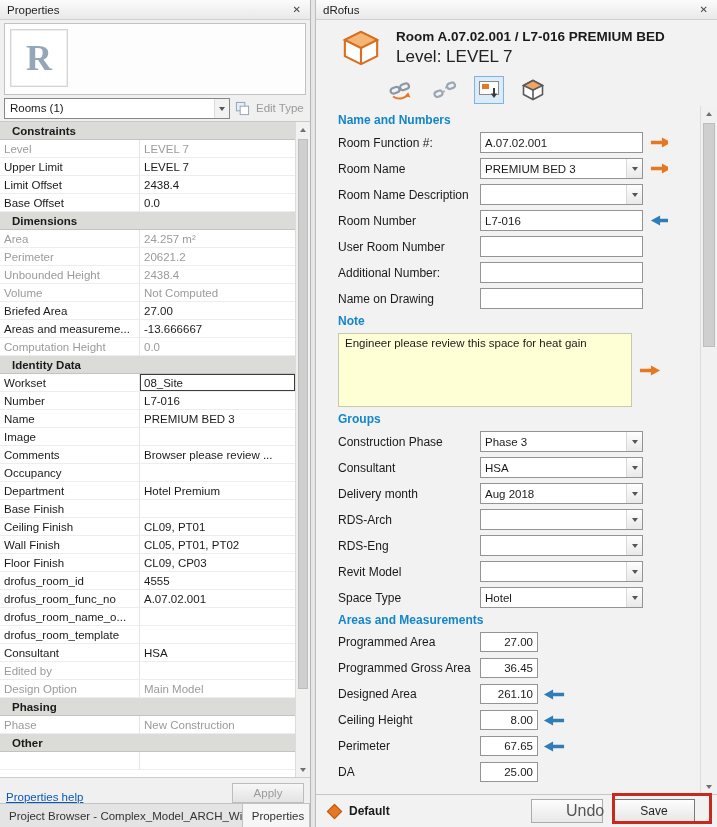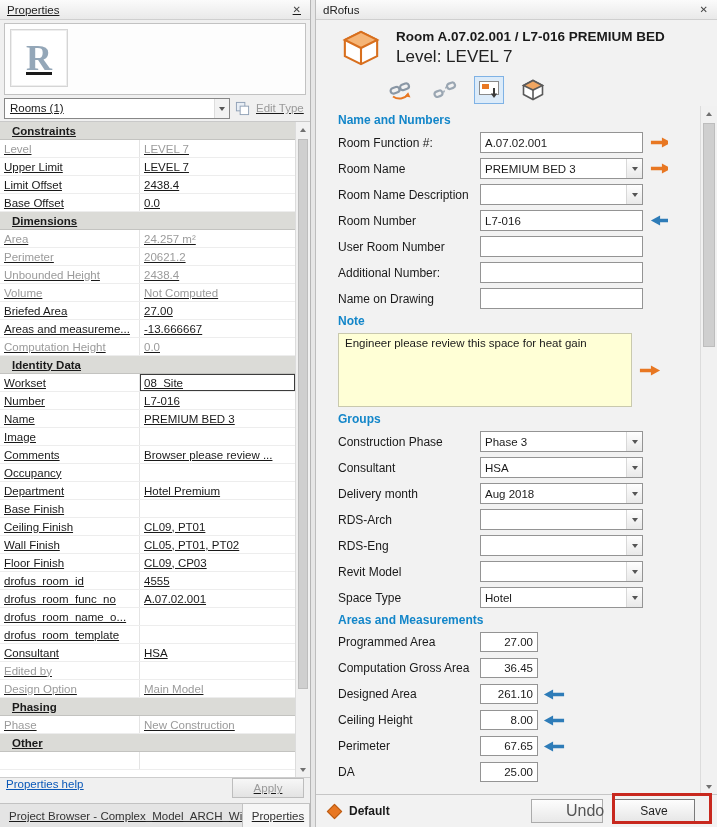--- a/index.html
+++ b/index.html
@@ -23,7 +23,7 @@
   button{font-family:"Liberation Sans",sans-serif;cursor:pointer;}
 
   
-  .props-panel{width:311px;flex:0 0 311px;display:flex;flex-direction:column;background:#f0f0f0;border-right:1px solid #b5b5b5;text-decoration:underline;}
+  .props-panel{width:311px;flex:0 0 311px;display:flex;flex-direction:column;background:#f0f0f0;border-right:1px solid #b5b5b5;}
   .splitter{width:5px;flex:0 0 5px;background:#e6e6e6;border-right:1px solid #bdbdbd;}
   .type-preview{flex:0 0 72px;margin:3px 4px 2px 4px;background:#fdfdfd;border:1px solid #c2c2c2;display:flex;align-items:flex-start;padding:5px;}
   .thumb{width:58px;height:58px;background:#fff;border:1px solid #d5d5d5;box-shadow:inset 0 0 0 1px #eee;display:flex;align-items:center;justify-content:center;}

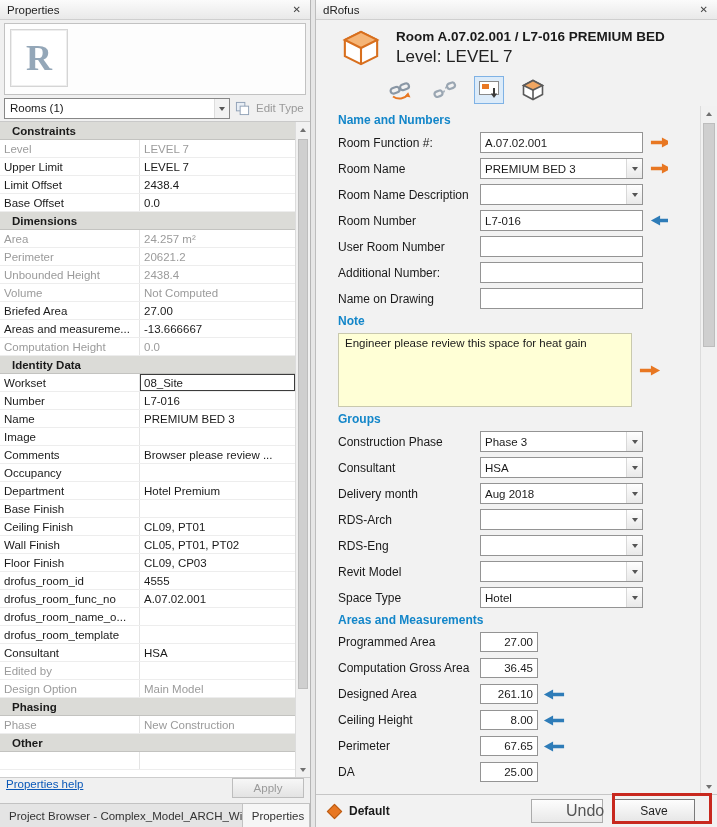--- a/index.html
+++ b/index.html
@@ -485,7 +485,7 @@
               <div class="arrow-slot"></div>
             </div>
             <div class="arow">
-              <div class="alabel">Computation Gross Area</div>
+              <div class="alabel">Programmed Gross Area</div>
               <div class="anum">36.45</div>
               <div class="arrow-slot"></div>
             </div>

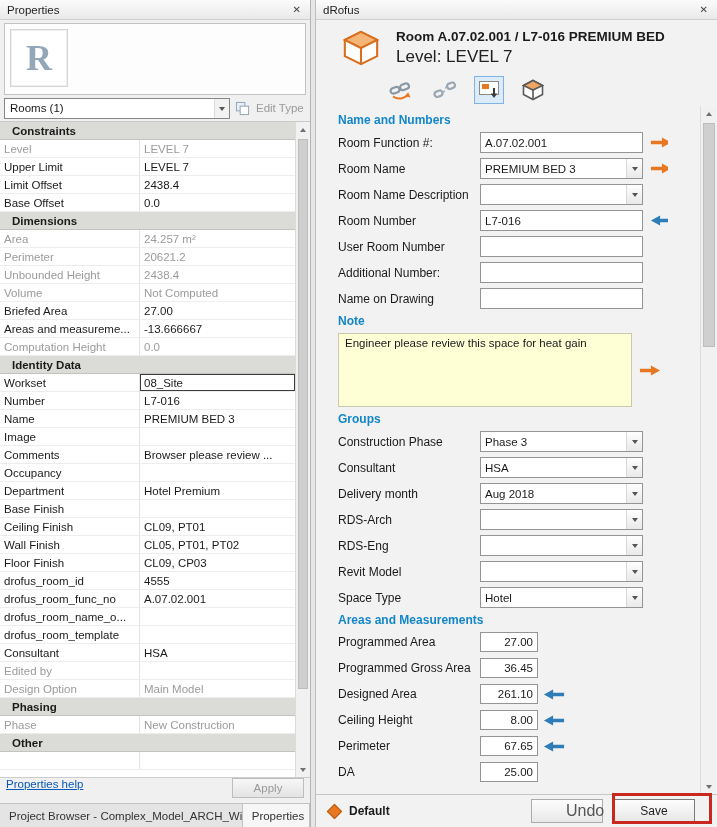--- a/index.html
+++ b/index.html
@@ -42,7 +42,7 @@
   .g-row.ro .g-label,.g-row.ro .g-value{color:#9b9b9b;}
   .g-value.editing{outline:1.5px solid #3c3c3c;outline-offset:-1.5px;}
 
-  .props-footer{flex:0 0 26px;display:flex;align-items:flex-start;padding:0 6px;border-top:1px solid #cdcdcd;background:#f0f0f0;}
+  .props-footer{flex:0 0 26px;display:flex;align-items:flex-end;padding:0 6px;border-top:1px solid #cdcdcd;background:#f0f0f0;}
   .help{color:#0a58b8;text-decoration:underline;font-size:11.5px;cursor:pointer;}
   .apply{margin-left:auto;width:72px;height:20px;background:linear-gradient(#f7f7f7,#e3e3e3);border:1px solid #bdbdbd;color:#9a9a9a;font-size:11.5px;}
   .props-tabs{flex:0 0 24px;display:flex;background:#dfdfdf;border-top:1px solid #c2c2c2;}

